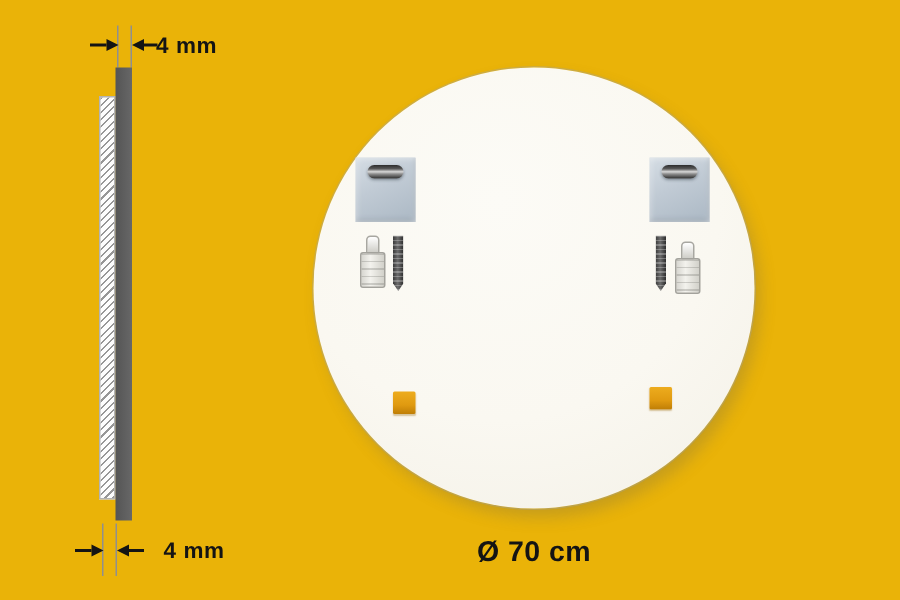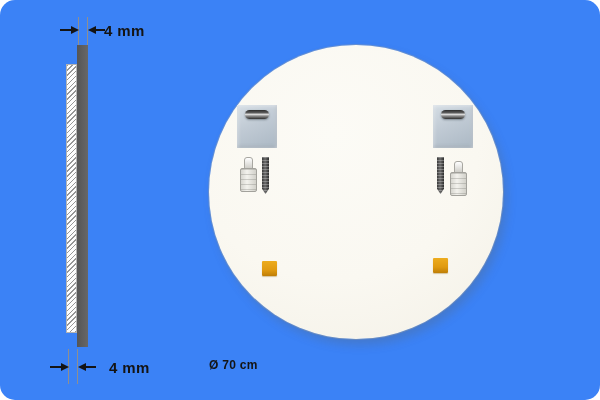--- a/index.html
+++ b/index.html
@@ -6,9 +6,8 @@
   html, body { margin: 0; padding: 0; background: #ffffff; }
   .stage {
     position: relative; width: 600px; height: 400px;
-    background: #3b82f6; overflow: hidden;
+    background: #eab308; overflow: hidden;
     font-family: "Liberation Sans", sans-serif;
-    border-radius: 15px;
   }
   
   .vline { position: absolute; width: 1px; background: #8f8f8f; }

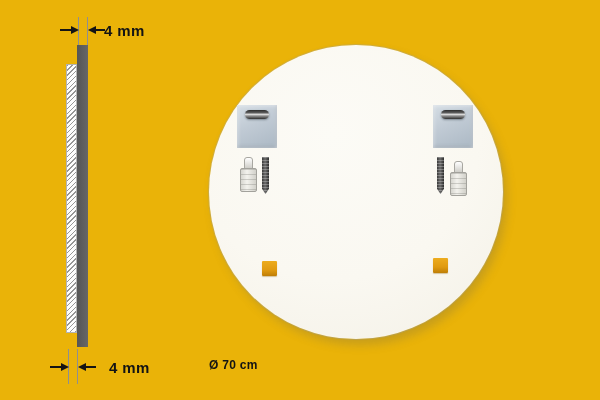--- a/index.html
+++ b/index.html
@@ -62,7 +62,7 @@
          background: linear-gradient(180deg, #edac1e 0%, #e09a10 60%, #bf7e06 100%);
          box-shadow: 0 1px 1px rgba(150,100,0,0.35); }
   .dia-label { position: absolute; left: 209px; top: 358px; width: 294px;
-               text-align: left; font-size: 12px; font-weight: bold;
+               text-align: center; font-size: 19px; font-weight: bold;
                color: #141414; letter-spacing: .3px; }
 </style>
 </head>

